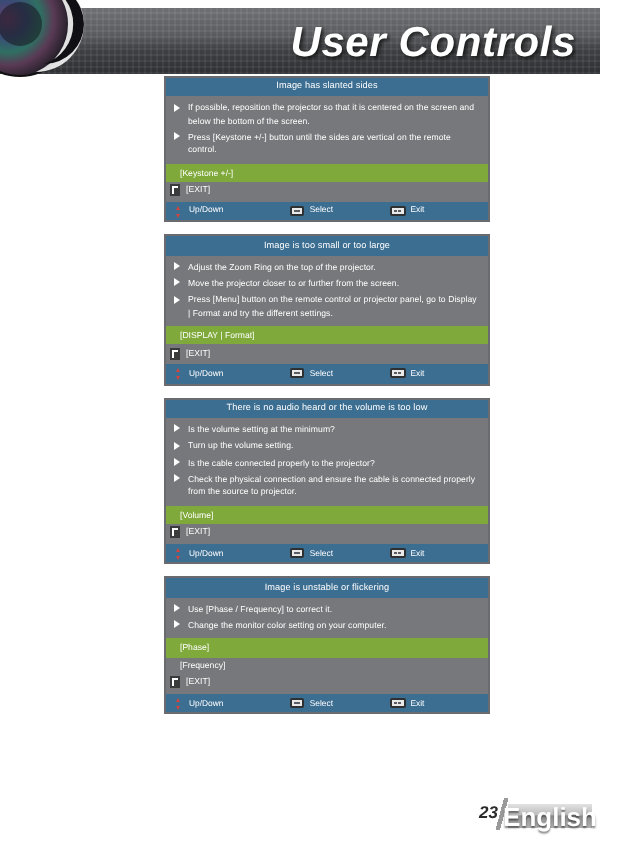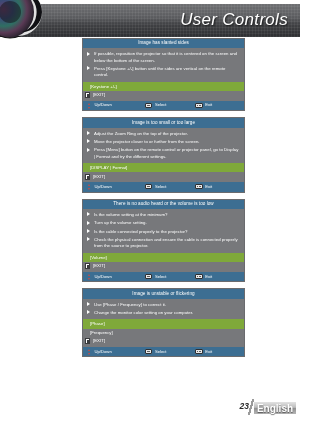--- a/index.html
+++ b/index.html
@@ -25,7 +25,7 @@
   }
   .header-title{
     position:absolute; right:12px; top:6px;
-    font-size:17px; font-style:italic; font-weight:normal;
+    font-size:21px; font-style:italic; font-weight:bold;
     color:#ffffff; letter-spacing:.3px;
     text-shadow:1px 1px 2px rgba(0,0,0,.75);
     z-index:3; white-space:nowrap;

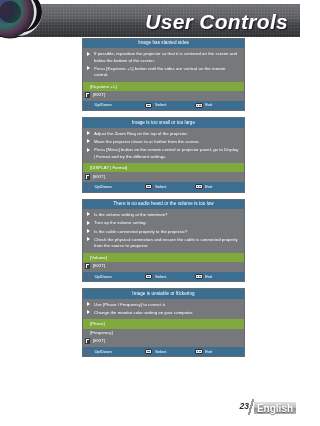--- a/index.html
+++ b/index.html
@@ -158,7 +158,7 @@
     display:flex; align-items:center; justify-content:center;
   }
   .pg-lang span{
-    font-size:10px; font-weight:bold; color:#ffffff;
+    font-size:13px; font-weight:bold; color:#ffffff;
     text-shadow:0 1px 1px rgba(0,0,0,.5);
   }
 </style>

